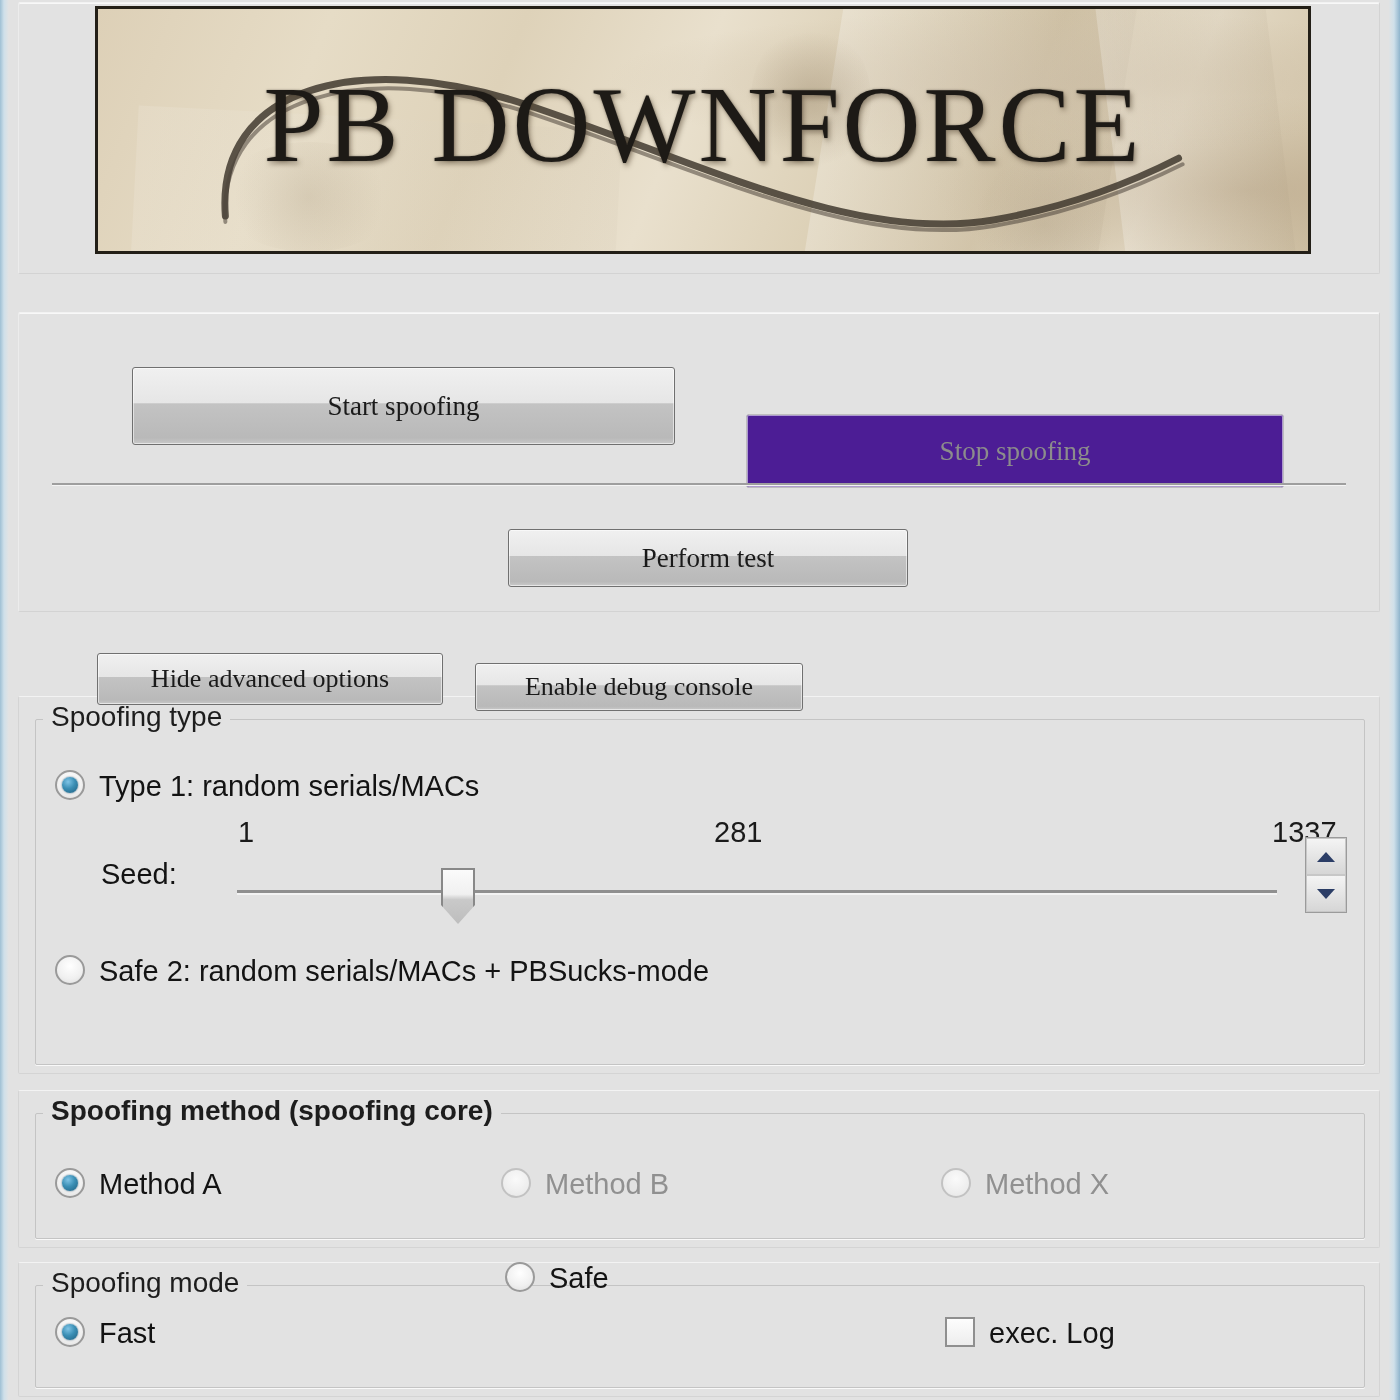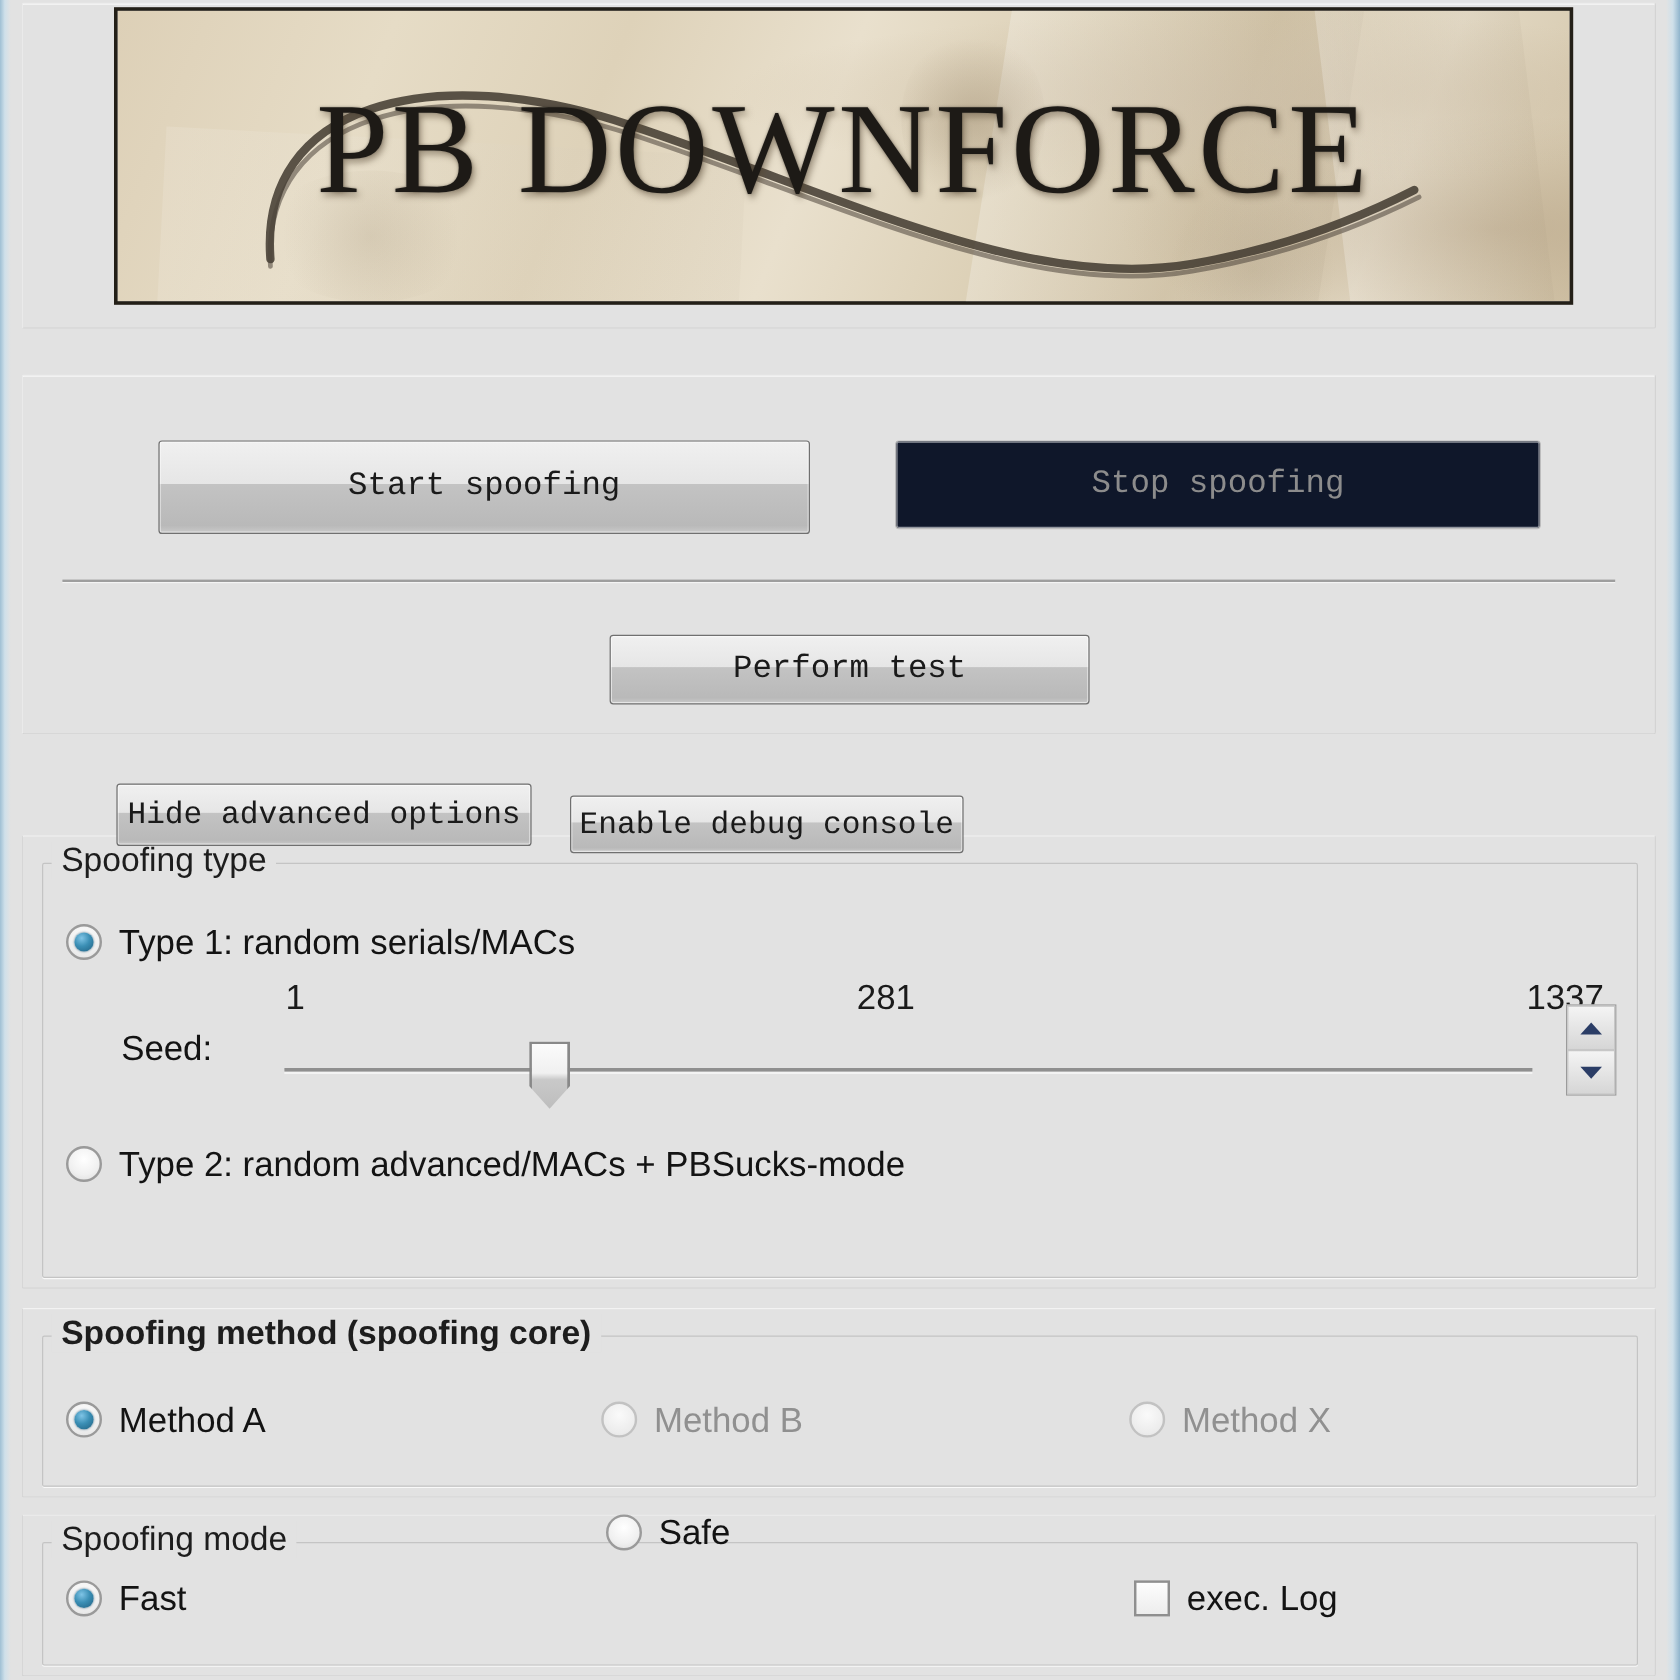--- a/index.html
+++ b/index.html
@@ -100,7 +100,7 @@
     background: linear-gradient(to bottom,
       #f0f0f0 0%, #e6e6e6 46%, #c3c3c3 47%, #b9b9b9 92%, #c9c9c9 100%);
     color: #1a1a1a;
-    font-family: Liberation Mono, monospace;
+    font-family: Liberation Serif, serif;
     font-size: 27px;
     display: flex;
     align-items: center;

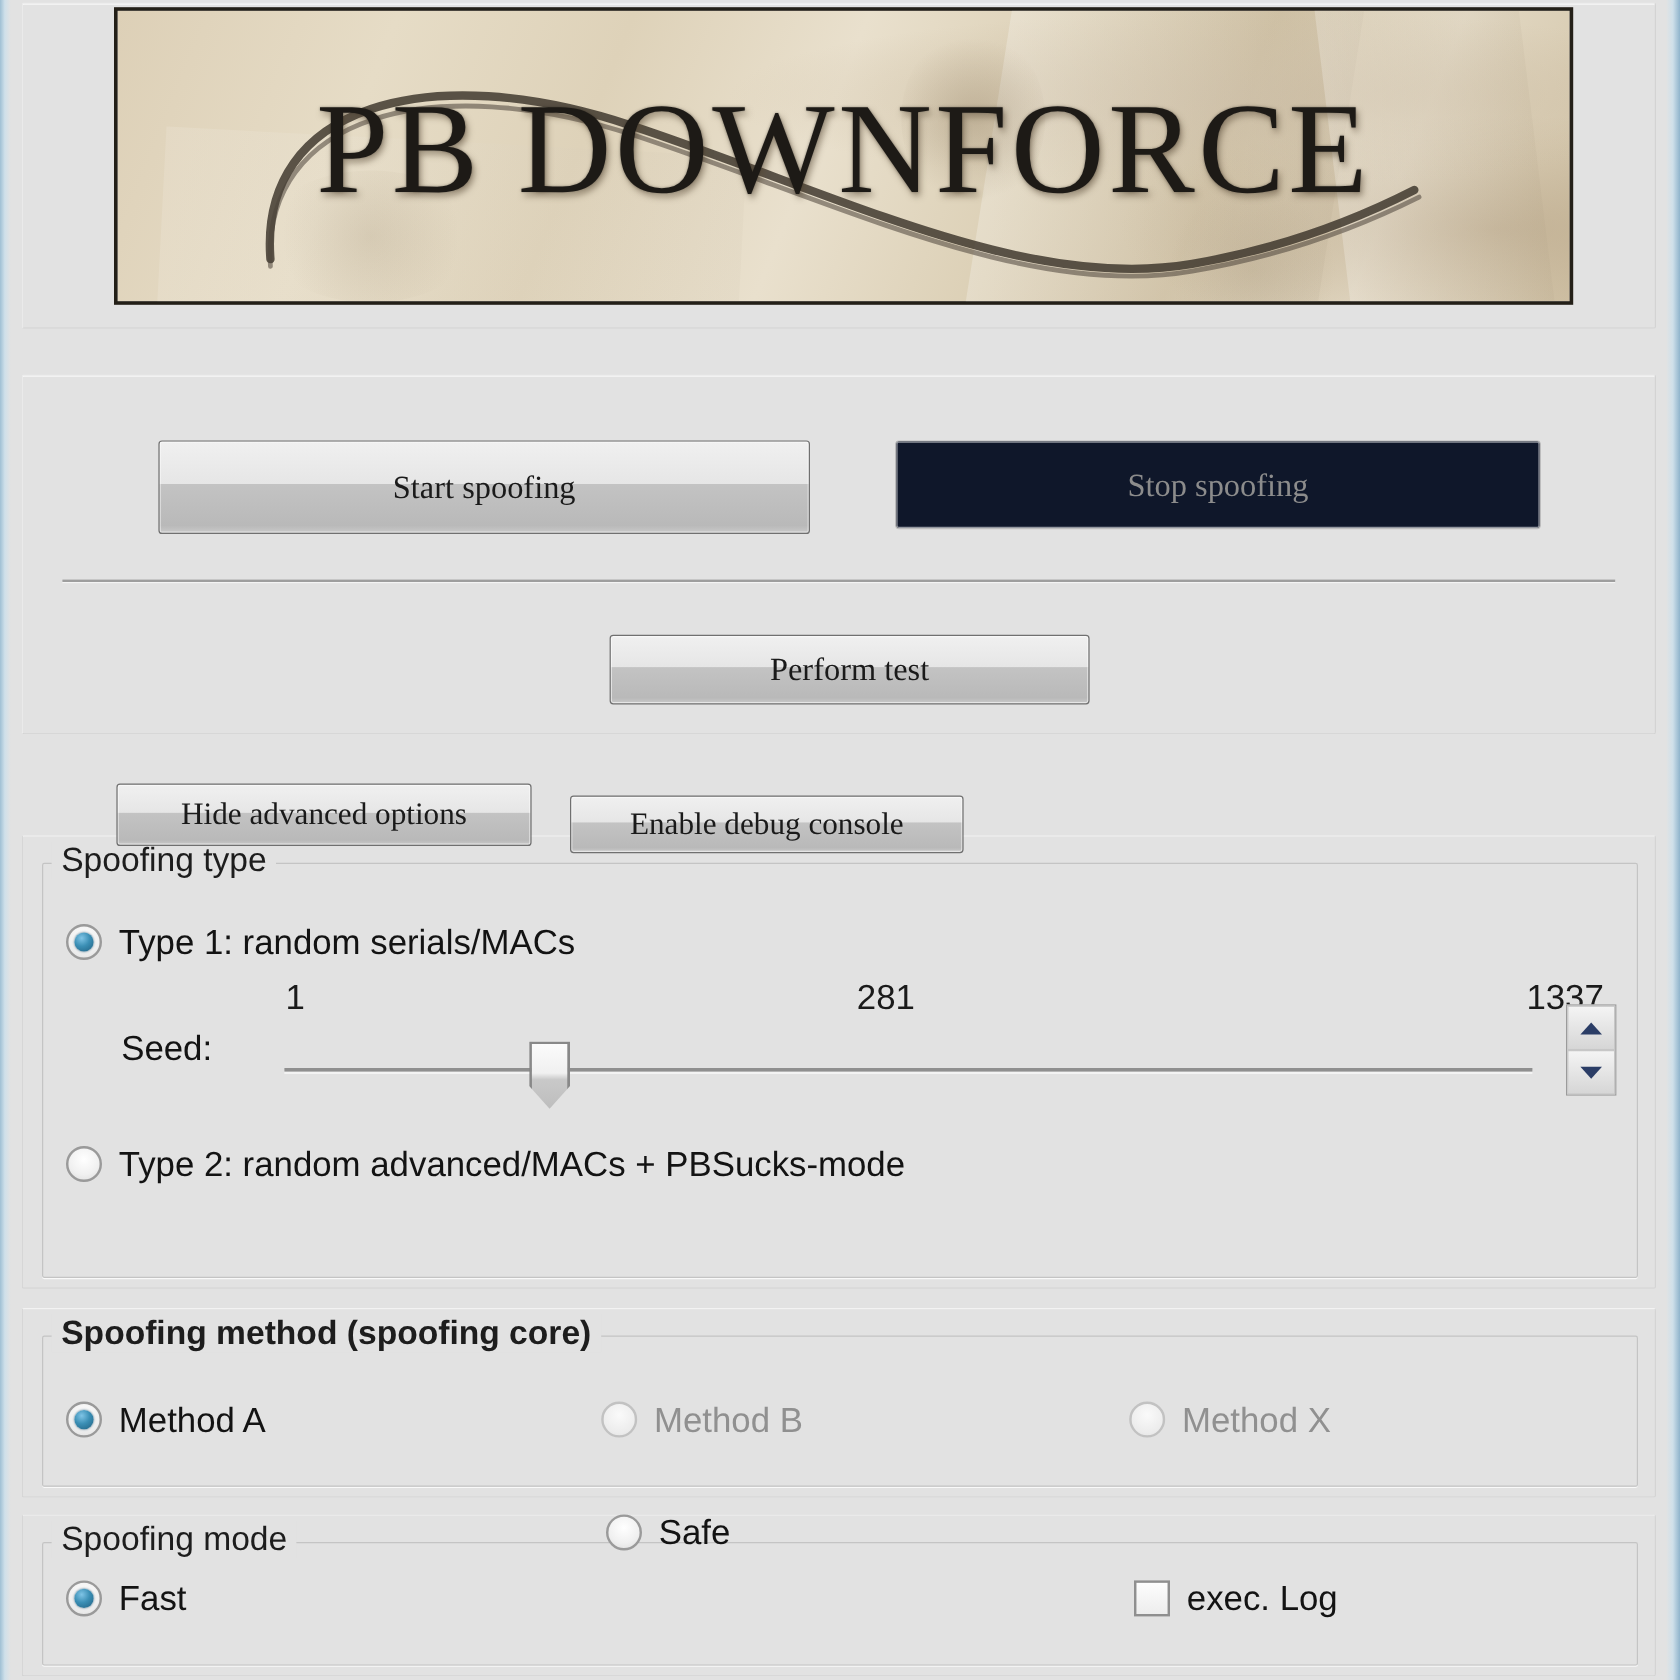--- a/index.html
+++ b/index.html
@@ -109,9 +109,10 @@
     box-shadow: 0 0 0 1px rgba(255,255,255,.55) inset;
   }
   .btn.disabled {
-    background: #0f172a;
+    background: #4c1d95;
     border-color: #bdbdbd;
     color: #8c8c8c;
+    margin-top: 47px;
   }
   .btn.small { font-size: 26px; border-radius: 3px; }
 

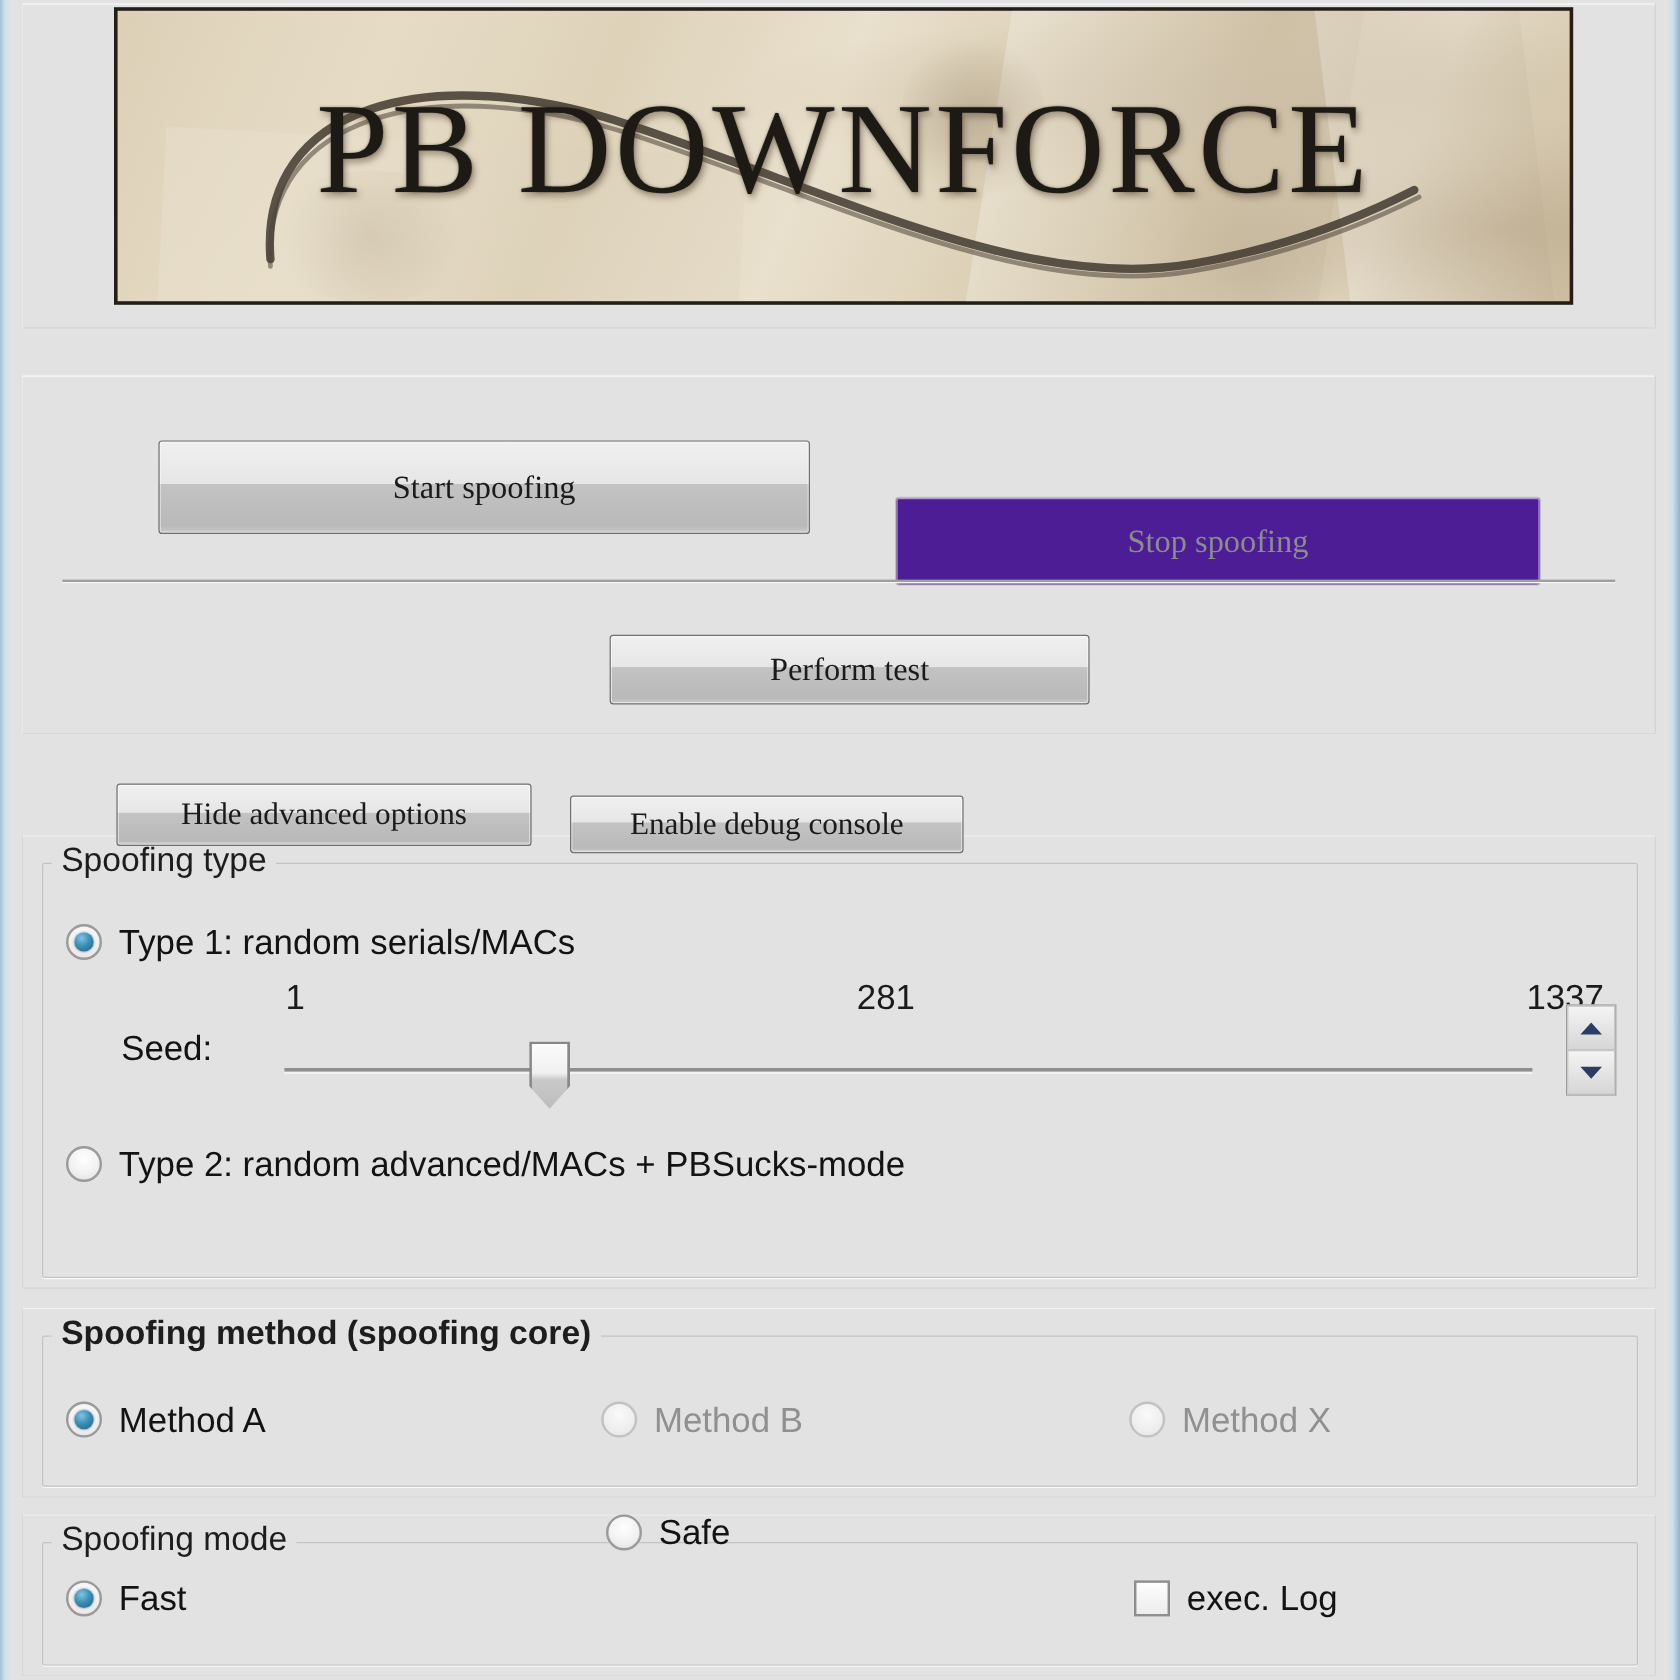--- a/index.html
+++ b/index.html
@@ -339,7 +339,7 @@
 
     <div class="opt" id="opt-type2">
       <span class="radio"></span>
-      <span>Type 2: random advanced/MACs + PBSucks-mode</span>
+      <span>Safe 2: random serials/MACs + PBSucks-mode</span>
     </div>
 
     <div class="groupbox" id="gb-method">

